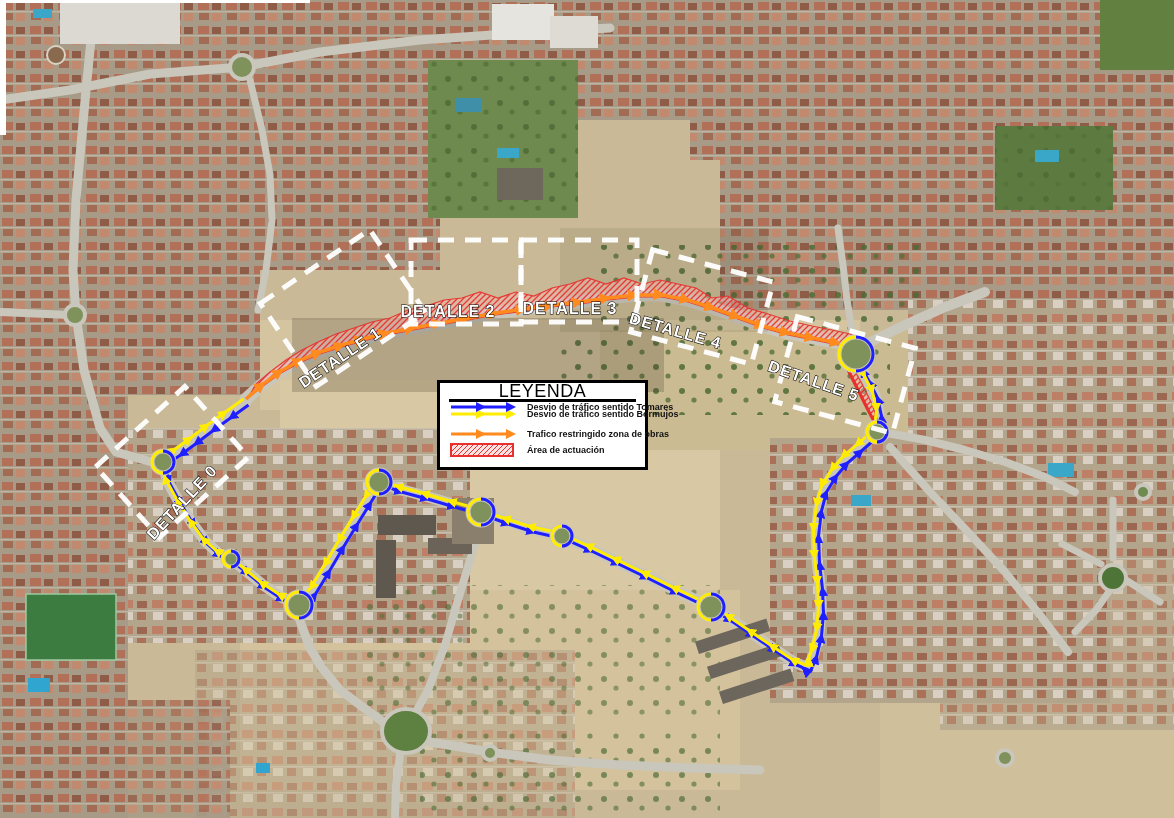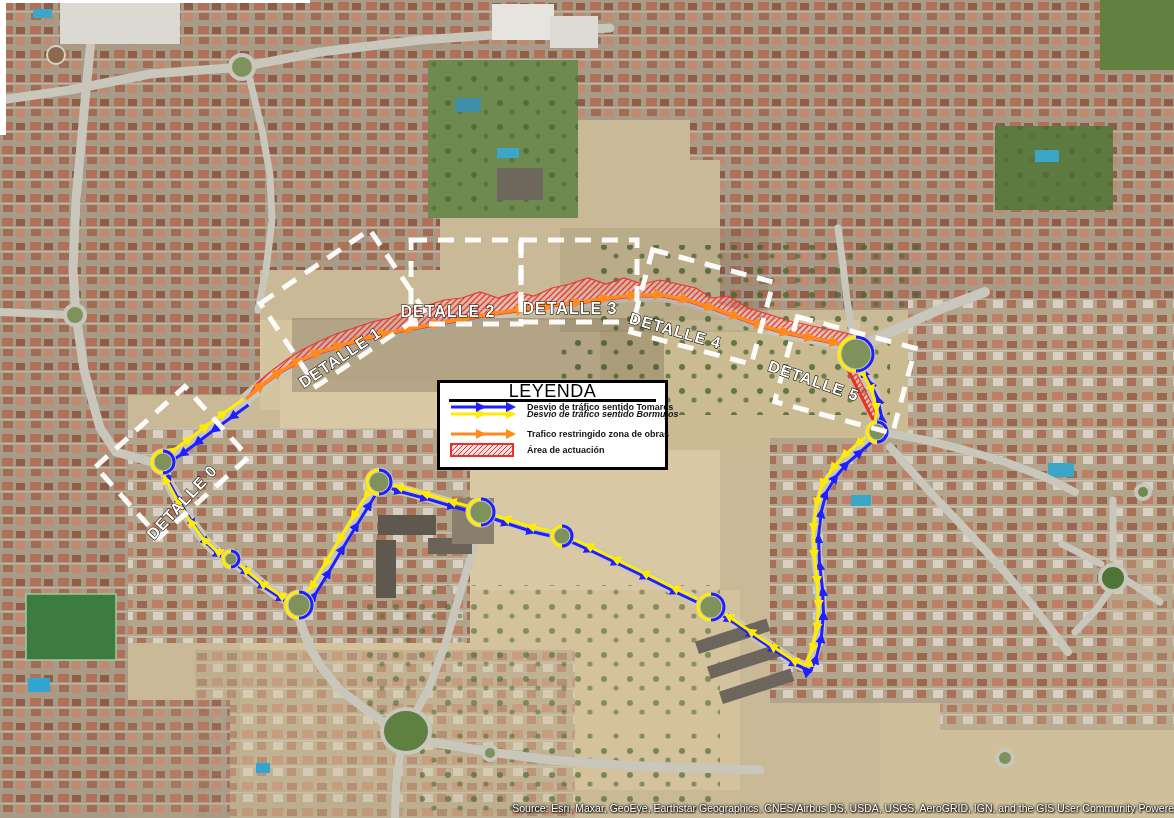--- a/index.html
+++ b/index.html
@@ -7,7 +7,7 @@
   .stage{position:relative;width:1174px;height:818px;overflow:hidden;background:#c9b996;}
   .stage svg{position:absolute;left:0;top:0;}
   
-  .legend{position:absolute;left:437px;top:380px;width:231px;height:90px;
+  .legend{position:absolute;left:437px;top:380px;width:211px;height:90px;
           background:#ffffff;border:3px solid #000;box-sizing:border-box;z-index:30;}
   .legend-title{position:absolute;top:0px;left:0;width:100%;text-align:center;
                 font-size:18px;font-weight:400;color:#000;letter-spacing:.5px;line-height:16px;}

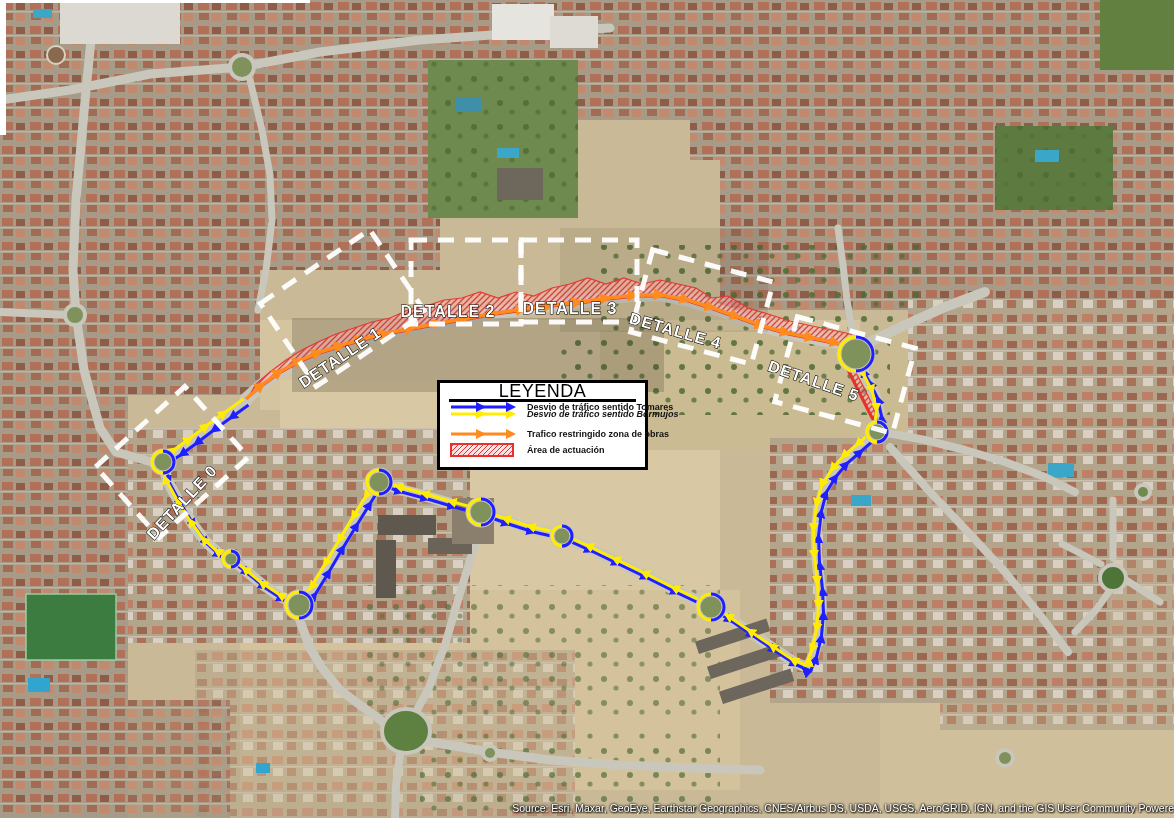--- a/index.html
+++ b/index.html
@@ -212,7 +212,7 @@
     <div class="legend-title">LEYENDA</div>
     <div class="legend-rule"></div>
     <div id="legend-items">
-        <div class="legend-row" style="top: 25px; font-style: italic;">
+        <div class="legend-row" style="top: 25px;">
           <svg width="66" height="14">
             <line x1="1" y1="7" x2="58" y2="7" stroke="#ffec00" stroke-width="3"></line>
             <polygon points="26,2 36,7 26,12" fill="#ffec00"></polygon>

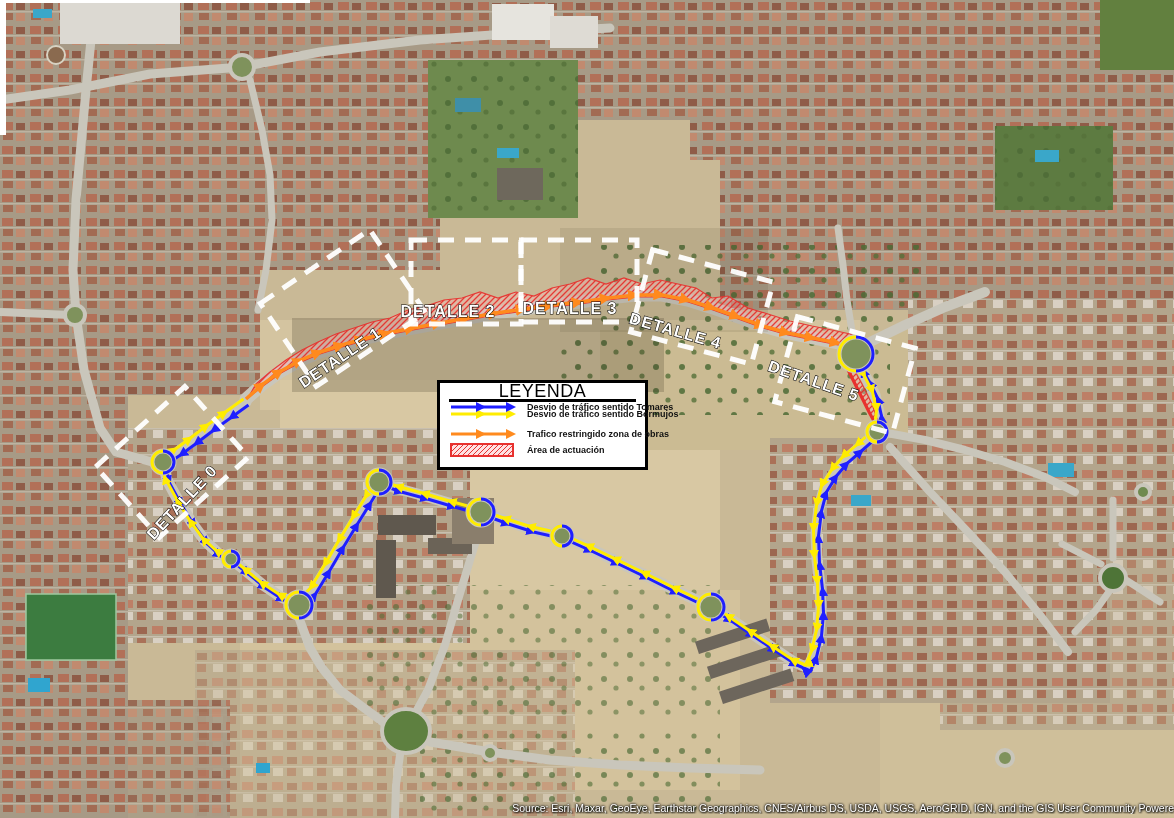--- a/index.html
+++ b/index.html
@@ -251,7 +251,6 @@
       </div>
   </div>
 
-  <div class="attribution">Source: Esri, Maxar, GeoEye, Earthstar Geographics, CNES/Airbus DS, USDA, USGS, AeroGRID, IGN, and the GIS User Community Powere</div>
 
 </div>
 

